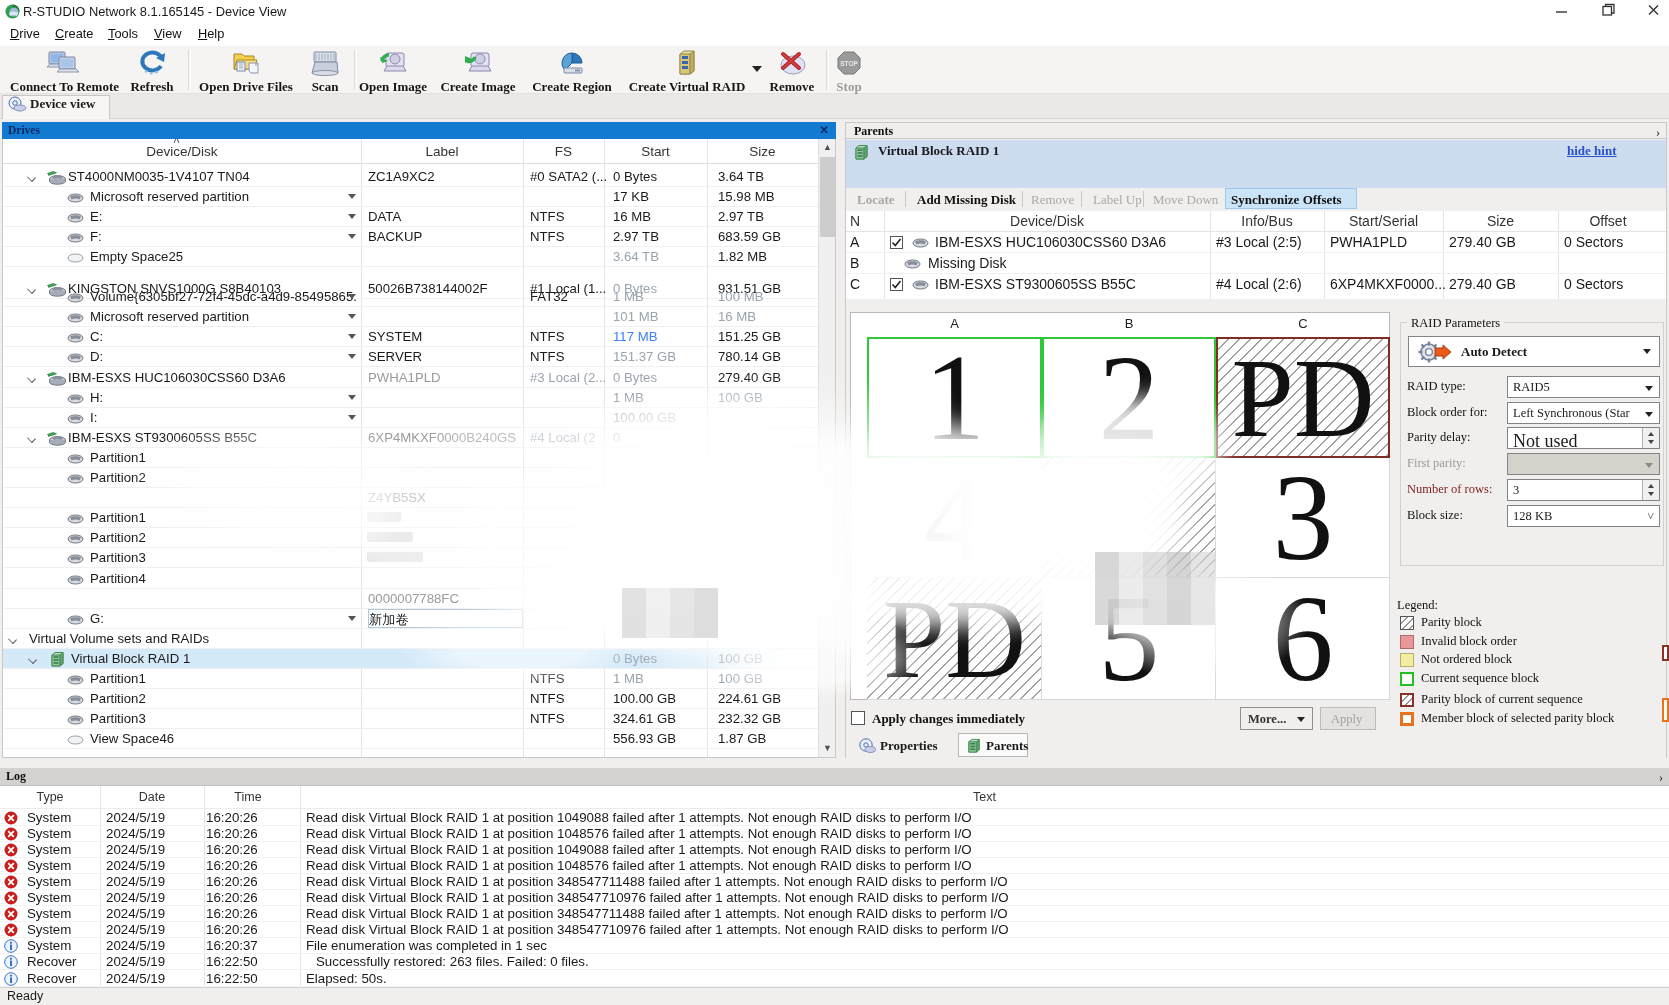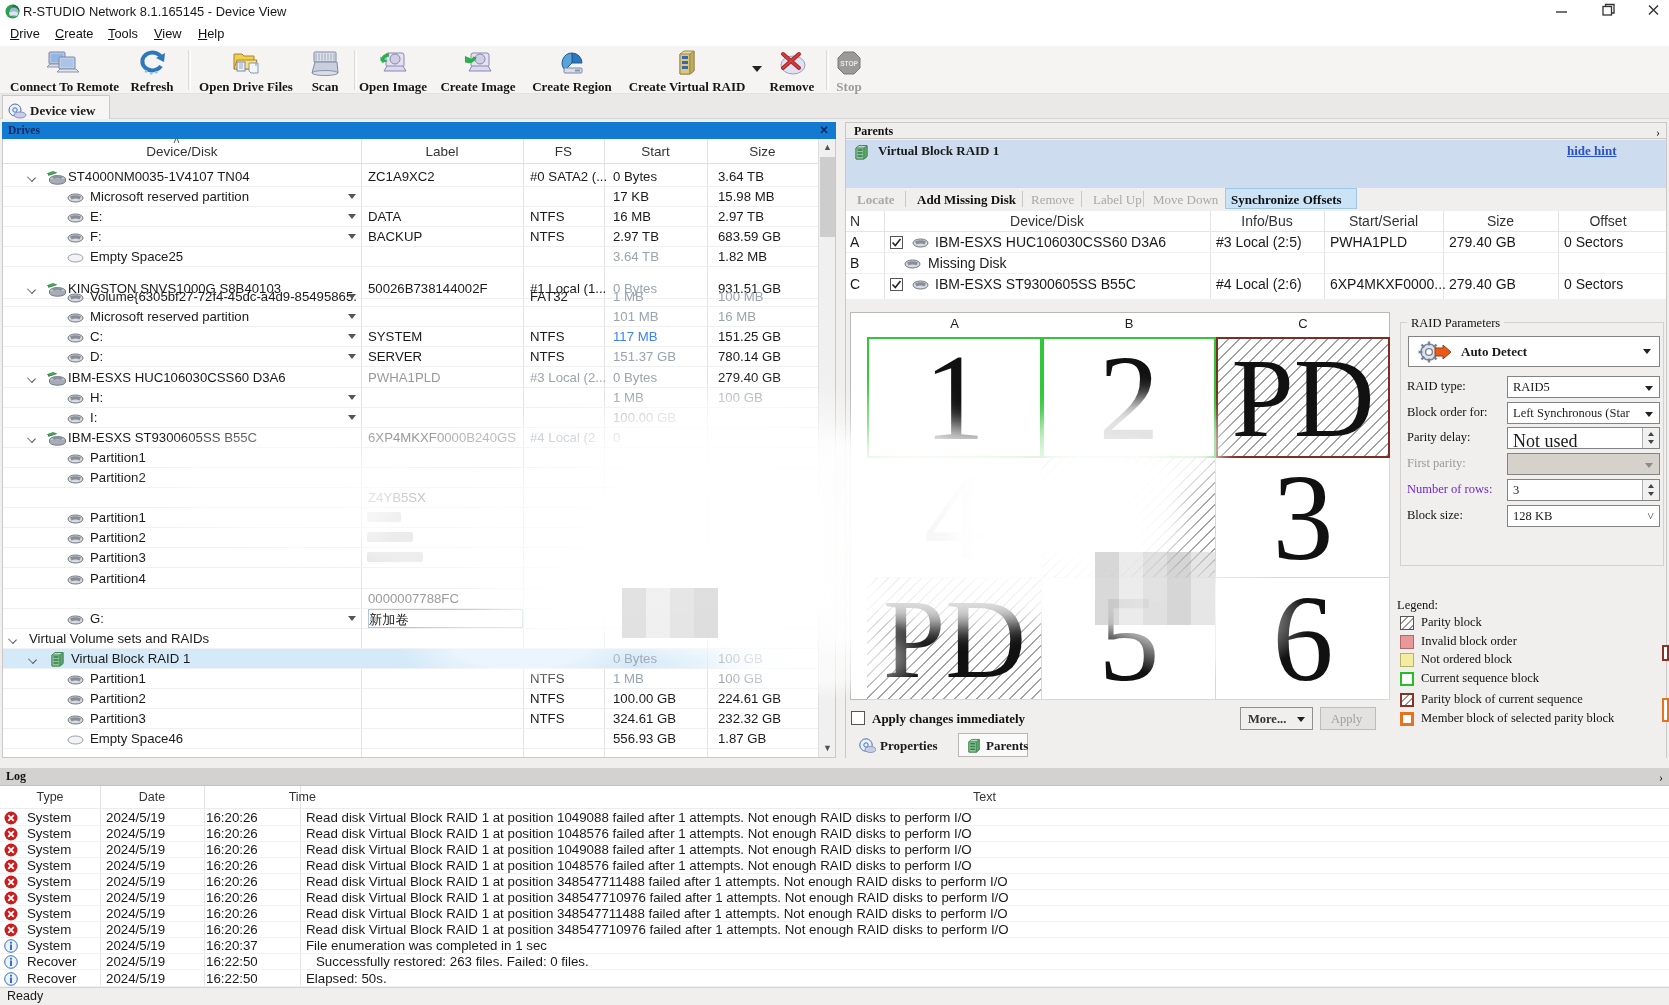--- a/index.html
+++ b/index.html
@@ -18,7 +18,7 @@
 .titem .ic{height:30px;display:flex;align-items:center;justify-content:center}
 .tsep{position:absolute;top:4px;width:1px;height:40px;background:#dddcda}
 #tabrow{left:0;top:94px;width:1669px;height:25px;background:#ebe9e7;border-bottom:1px solid #d8d6d4}
-#devtab{position:absolute;left:2px;top:1px;width:108px;height:24px;background:#f7f6f4;border:1px solid #c9c8c6;border-bottom:none;display:flex;align-items:flex-end}
+#devtab{position:absolute;left:2px;top:1px;width:108px;height:24px;background:#f7f6f4;border:1px solid #c9c8c6;border-bottom:none;display:flex;align-items:flex-start}
 
 #lpanel{left:2px;top:122px;width:834px;height:636px;background:#fff;border:1px solid #c9c8c6;border-top:none}
 #lphead{left:2px;top:122px;width:834px;height:17px;background:#137ad2;color:#0a2a66;font-family:"Liberation Serif",serif;font-weight:bold;font-size:11.5px;line-height:17px;padding-left:6px}

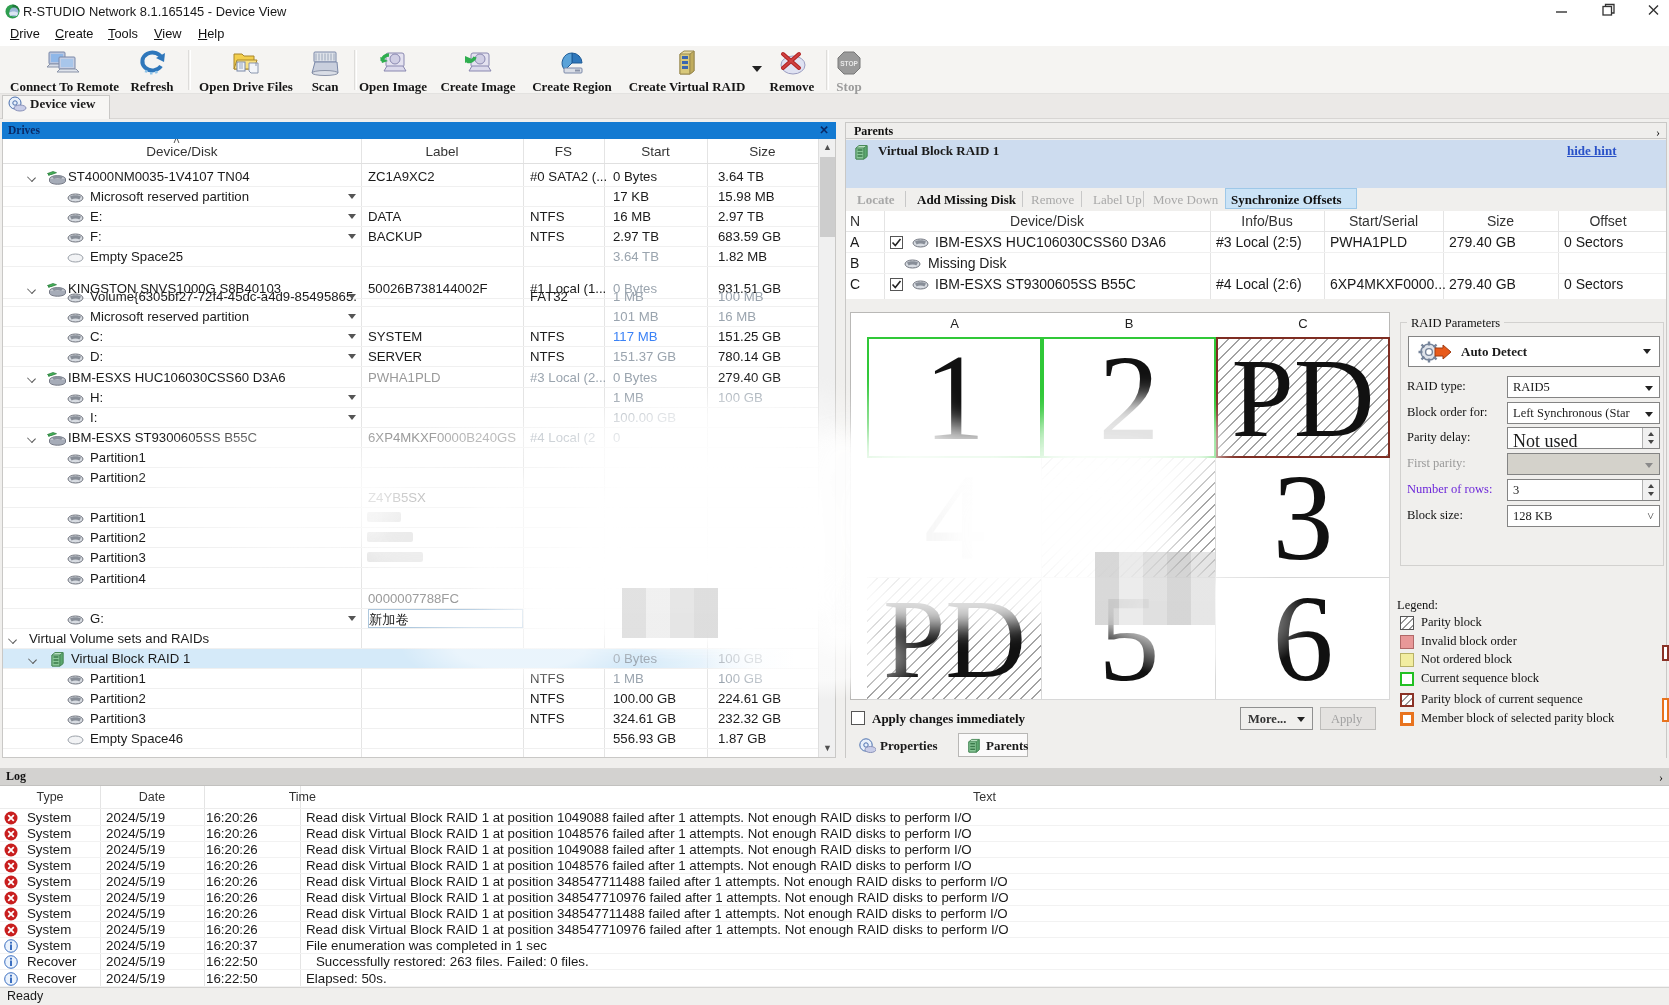--- a/index.html
+++ b/index.html
@@ -688,7 +688,7 @@
 <div class="abs" style="left:1507px;top:453px;width:153px;height:22px;background:#d4d2cb;border:1px solid #848484;overflow:hidden">
     <span class="abs" style="right:6px;top:9px;width:0;height:0;border-left:4.5px solid transparent;border-right:4.5px solid transparent;border-top:5.5px solid #8a8a8a"></span>
   </div>
-<div class="abs mono" style="left:1407px;top:482px;font-size:12.5px;color:#6d28d9">Number of rows:</div>
+<div class="abs mono" style="left:1407px;top:482px;font-size:12.5px;color:#7f1d1d">Number of rows:</div>
 <div class="abs" style="left:1507px;top:479px;width:153px;height:22px;background:#fff;border:1px solid #848484;overflow:hidden">
     <span class="mono abs" style="left:5px;top:3px;font-size:12.5px;white-space:nowrap">3</span>
     <span class="abs" style="right:0;top:0;width:17px;height:20px;background:#f0f0f0;border-left:1px solid #b0b0b0"></span>

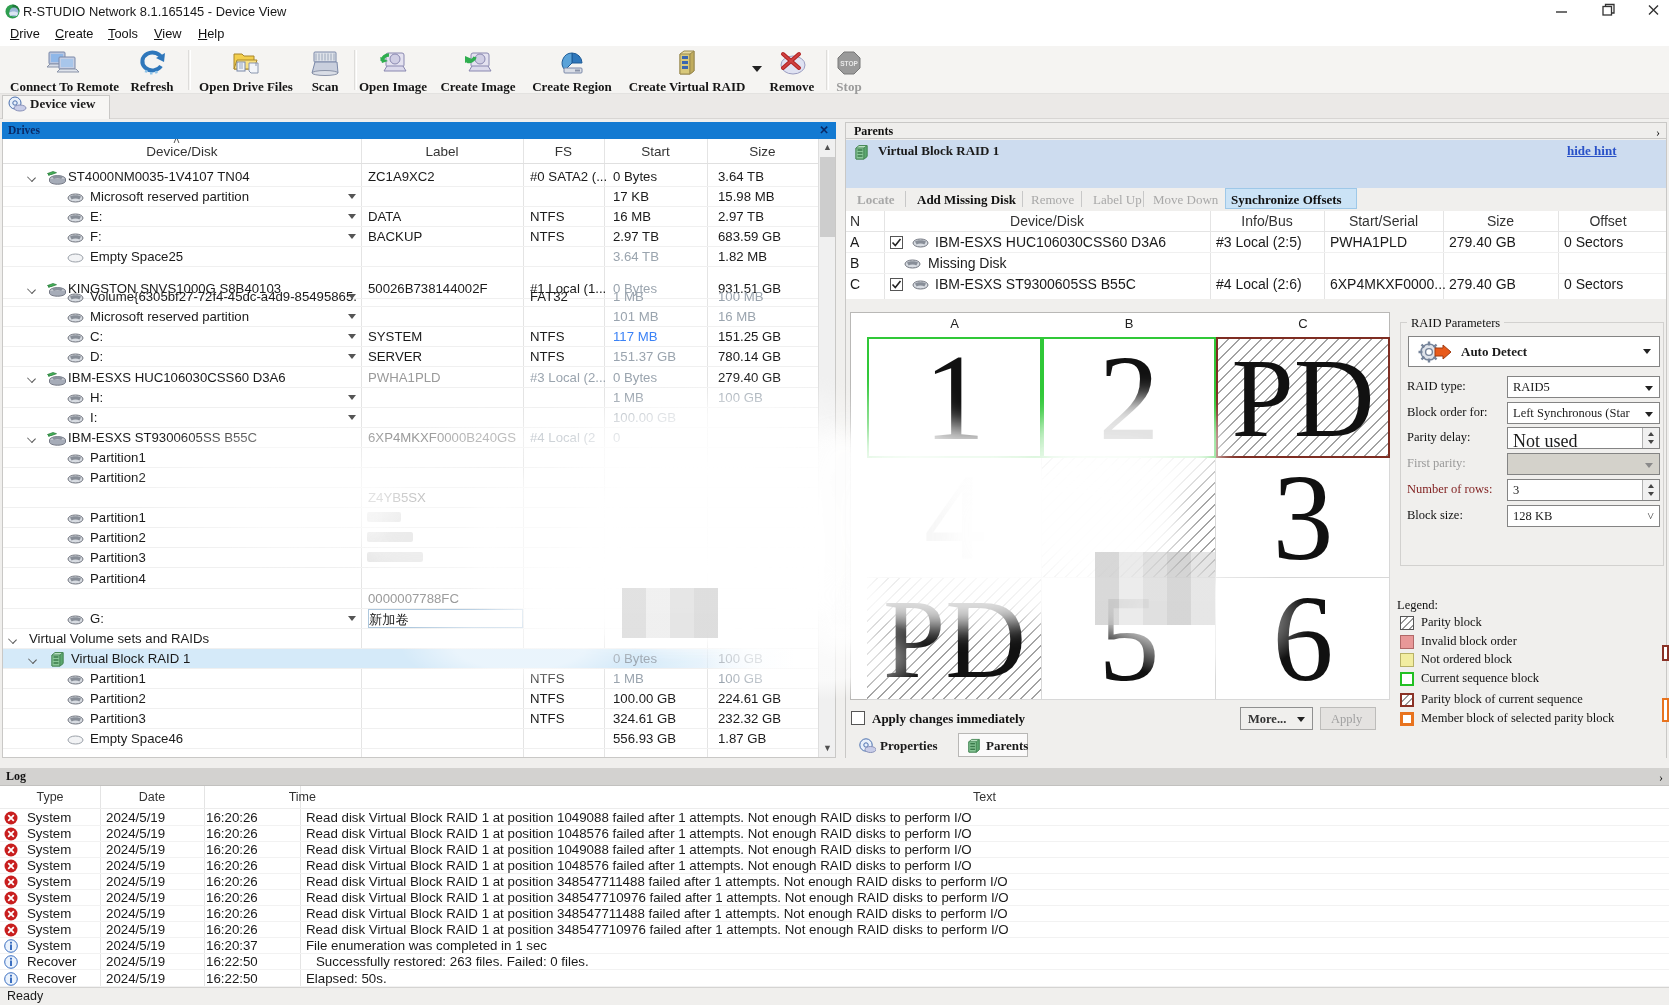--- a/index.html
+++ b/index.html
@@ -547,7 +547,7 @@
         <svg class="icd" style="left:64px;top:6px" width="17" height="11" viewBox="0 0 17 11">
           <ellipse cx="8.5" cy="5" rx="7.5" ry="4" fill="#f2f3f5" stroke="#9aa0a8"></ellipse>
         </svg>
-        <span style="position:absolute;left:87px">Empty Space46</span>
+        <span style="position:absolute;left:87px">View Space46</span>
       </div>
       <div class="c4">556.93 GB</div>
       <div class="c5">1.87 GB</div>

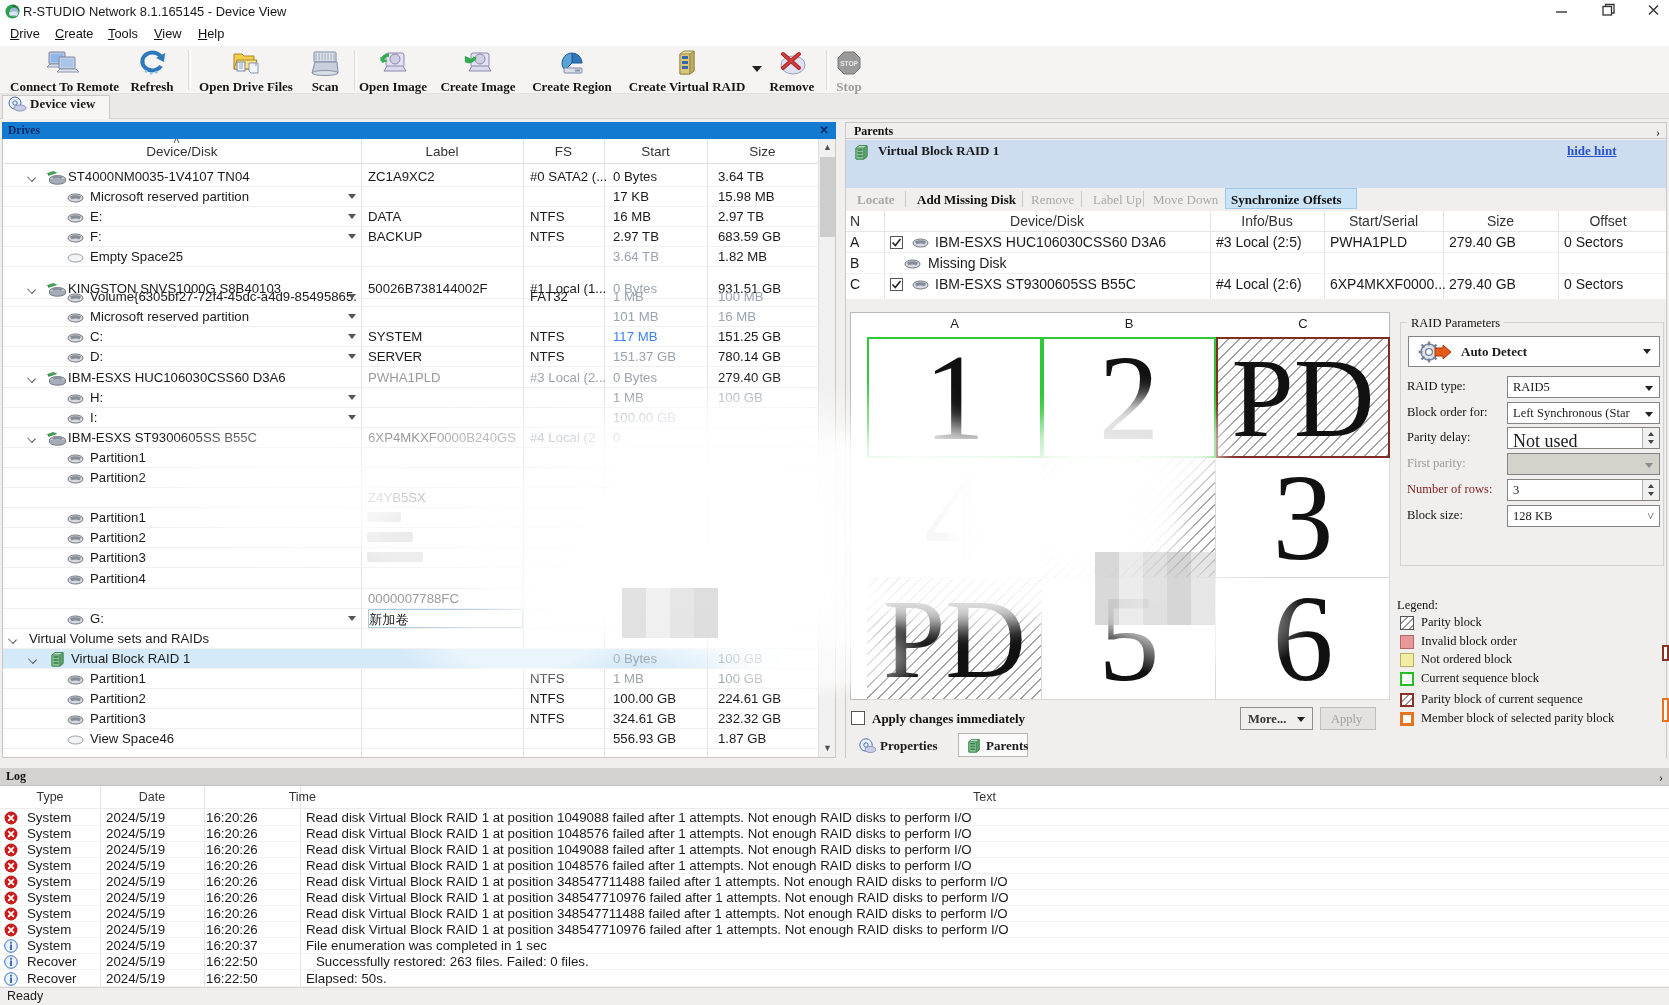--- a/index.html
+++ b/index.html
@@ -749,7 +749,7 @@
  <div class="abs" style="left:0;top:0;width:1669px;height:23px;color:#333;border-bottom:1px solid #ececec">
   <span class="abs" style="left:0;width:100px;text-align:center;top:4px">Type</span>
   <span class="abs" style="left:100px;width:104px;text-align:center;top:4px">Date</span>
-  <span class="abs" style="left:220px;width:96px;text-align:right;top:4px">Time</span>
+  <span class="abs" style="left:200px;width:96px;text-align:center;top:4px">Time</span>
   <span class="abs" style="left:300px;width:1369px;text-align:center;top:4px">Text</span>
  </div>
  <div class="lrow" style="top:23.5px">

